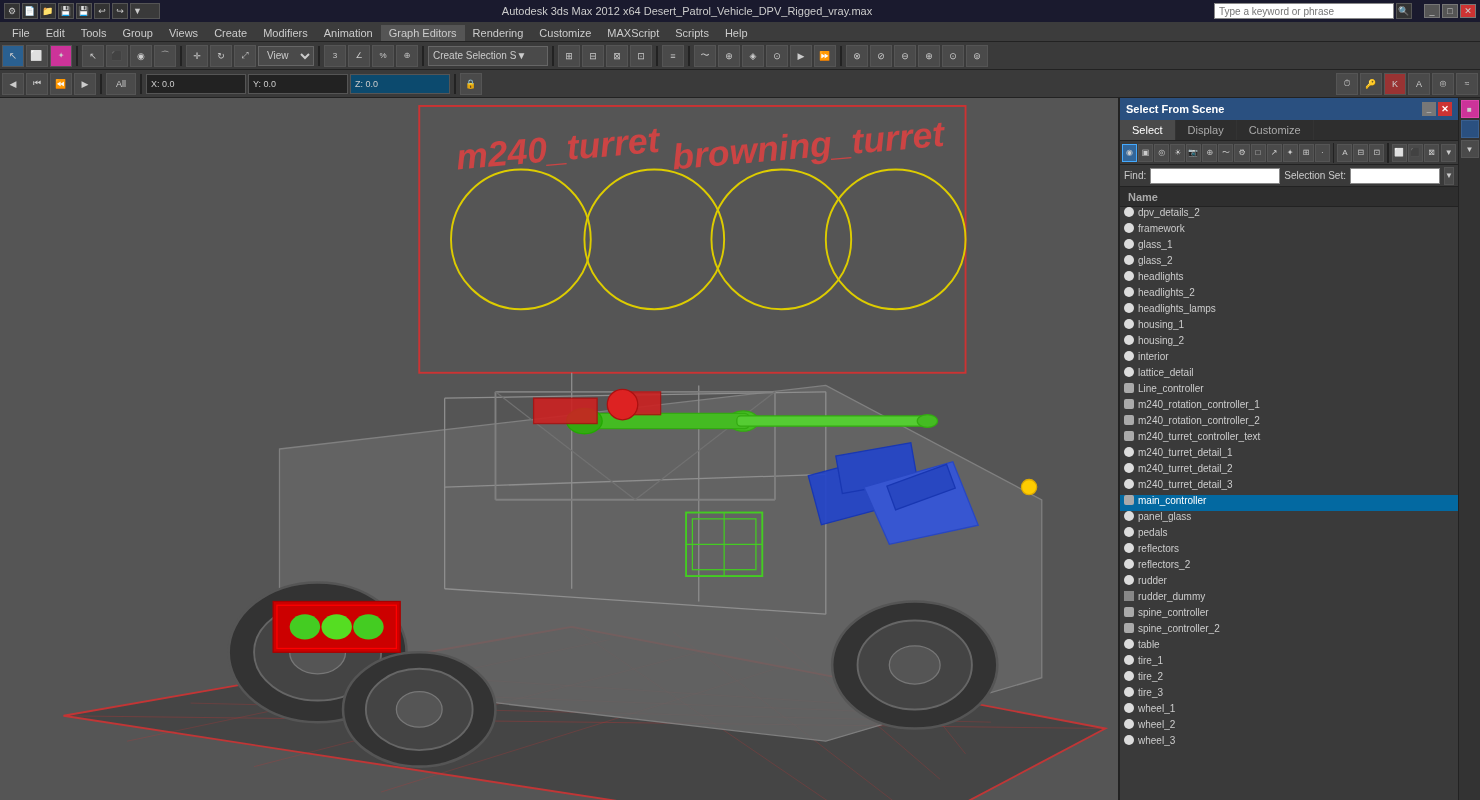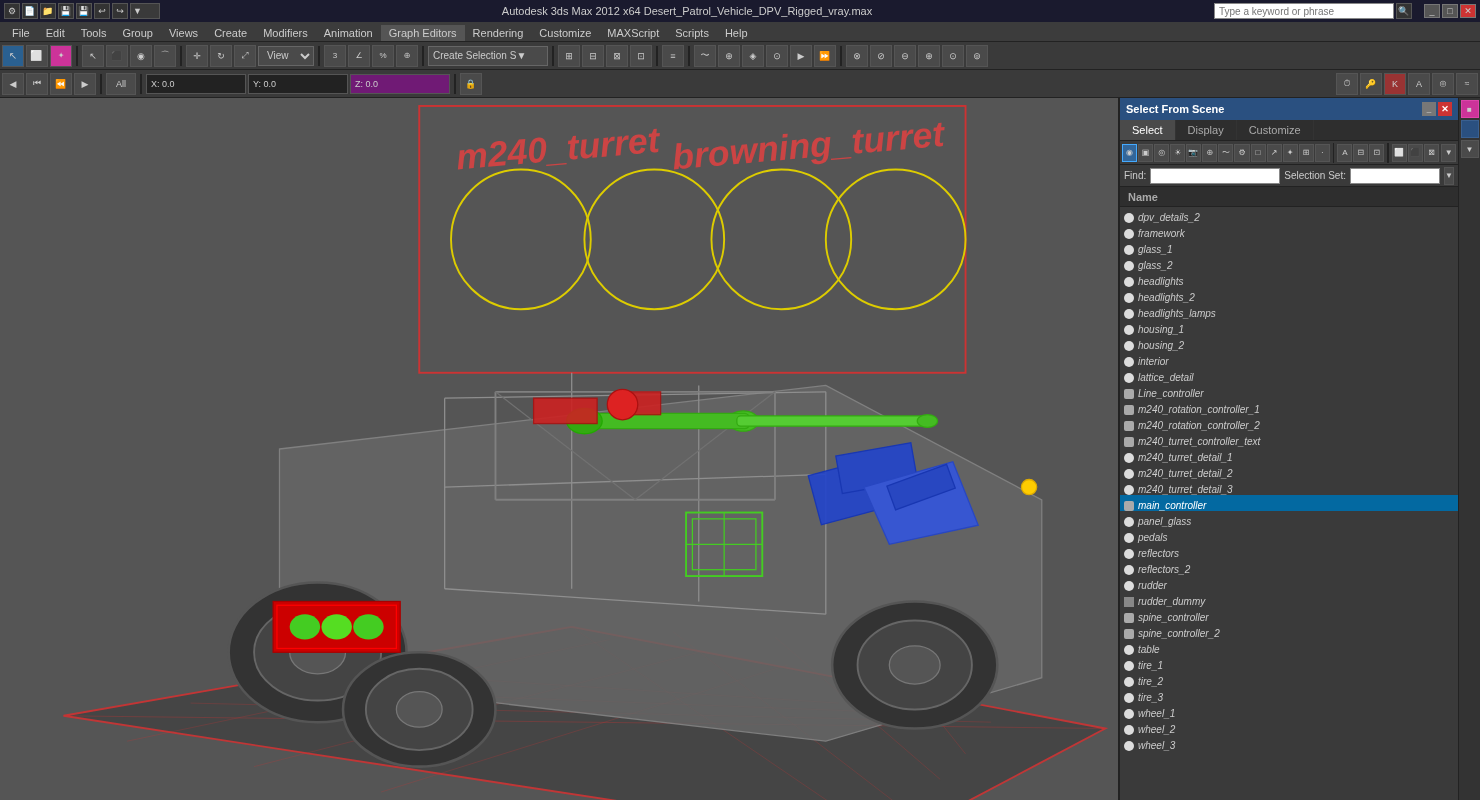--- a/index.html
+++ b/index.html
@@ -463,7 +463,7 @@
 
   <div style="width:100px;height:20px;background:#222;border:1px solid #555;display:flex;align-items:center;padding:0 4px;font-size:9px;color:#ccc;">X: 0.0</div>
   <div style="width:100px;height:20px;background:#222;border:1px solid #555;display:flex;align-items:center;padding:0 4px;font-size:9px;color:#ccc;">Y: 0.0</div>
-  <div style="width:100px;height:20px;background:#701a75;border:1px solid #555;display:flex;align-items:center;padding:0 4px;font-size:9px;color:#ccc;">Z: 0.0</div>
+  <div style="width:100px;height:20px;background:#0c4a6e;border:1px solid #555;display:flex;align-items:center;padding:0 4px;font-size:9px;color:#ccc;">Z: 0.0</div>
   <div class="tool-separator"></div>
   <div class="tool-btn" style="font-size:9px;">🔒</div>
   <div style="flex:1;"></div>

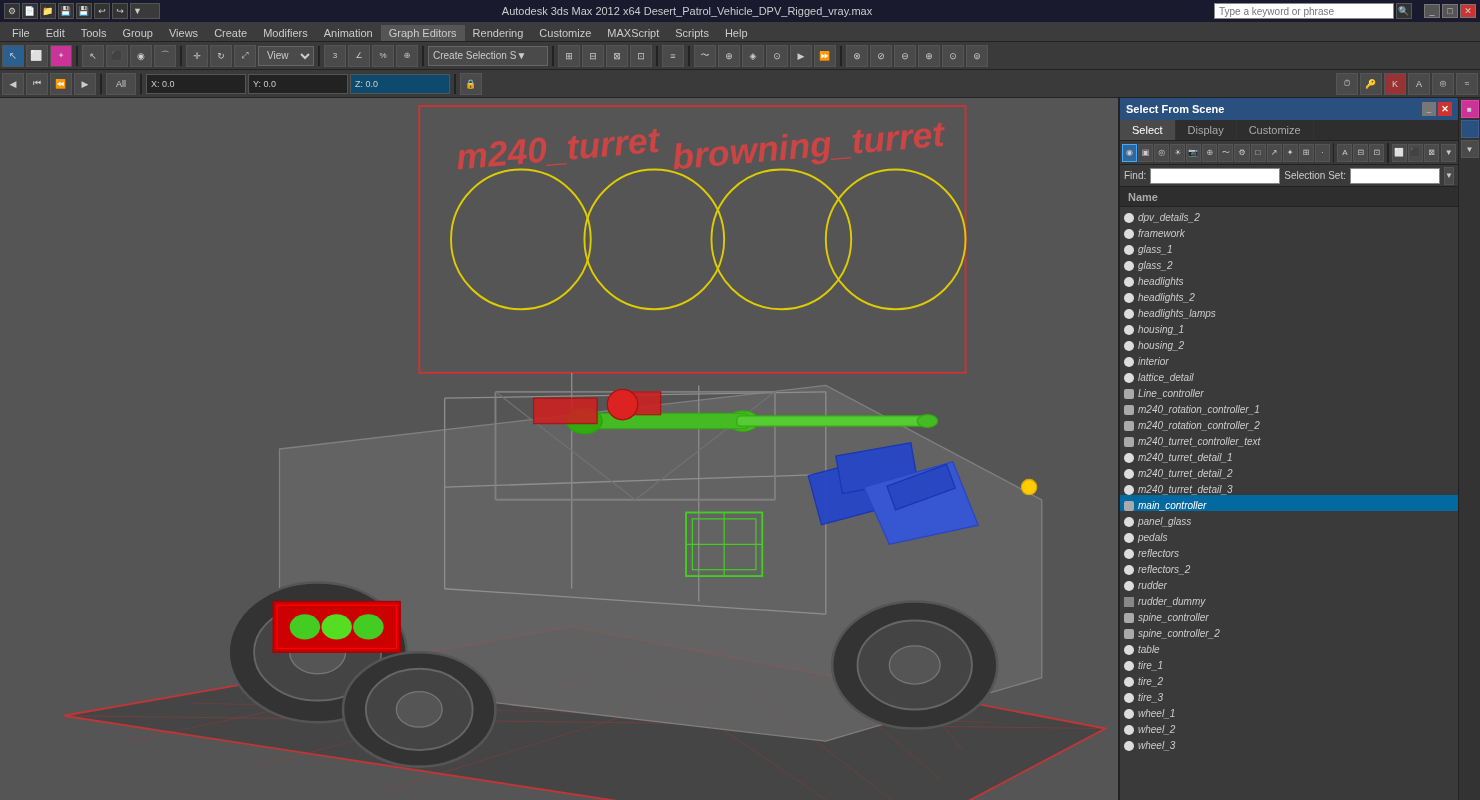--- a/index.html
+++ b/index.html
@@ -282,13 +282,12 @@
     .scene-list-item {
       height: 16px;
       display: flex;
-      align-items: flex-end;
+      align-items: flex-start;
       padding: 0 4px;
       font-size: 10px;
       color: #cccccc;
       cursor: pointer;
       gap: 4px;
-      font-style: italic;
     }
     .scene-list-item.selected { background: #0369a1; color: #ffffff; }
     .item-icon {

